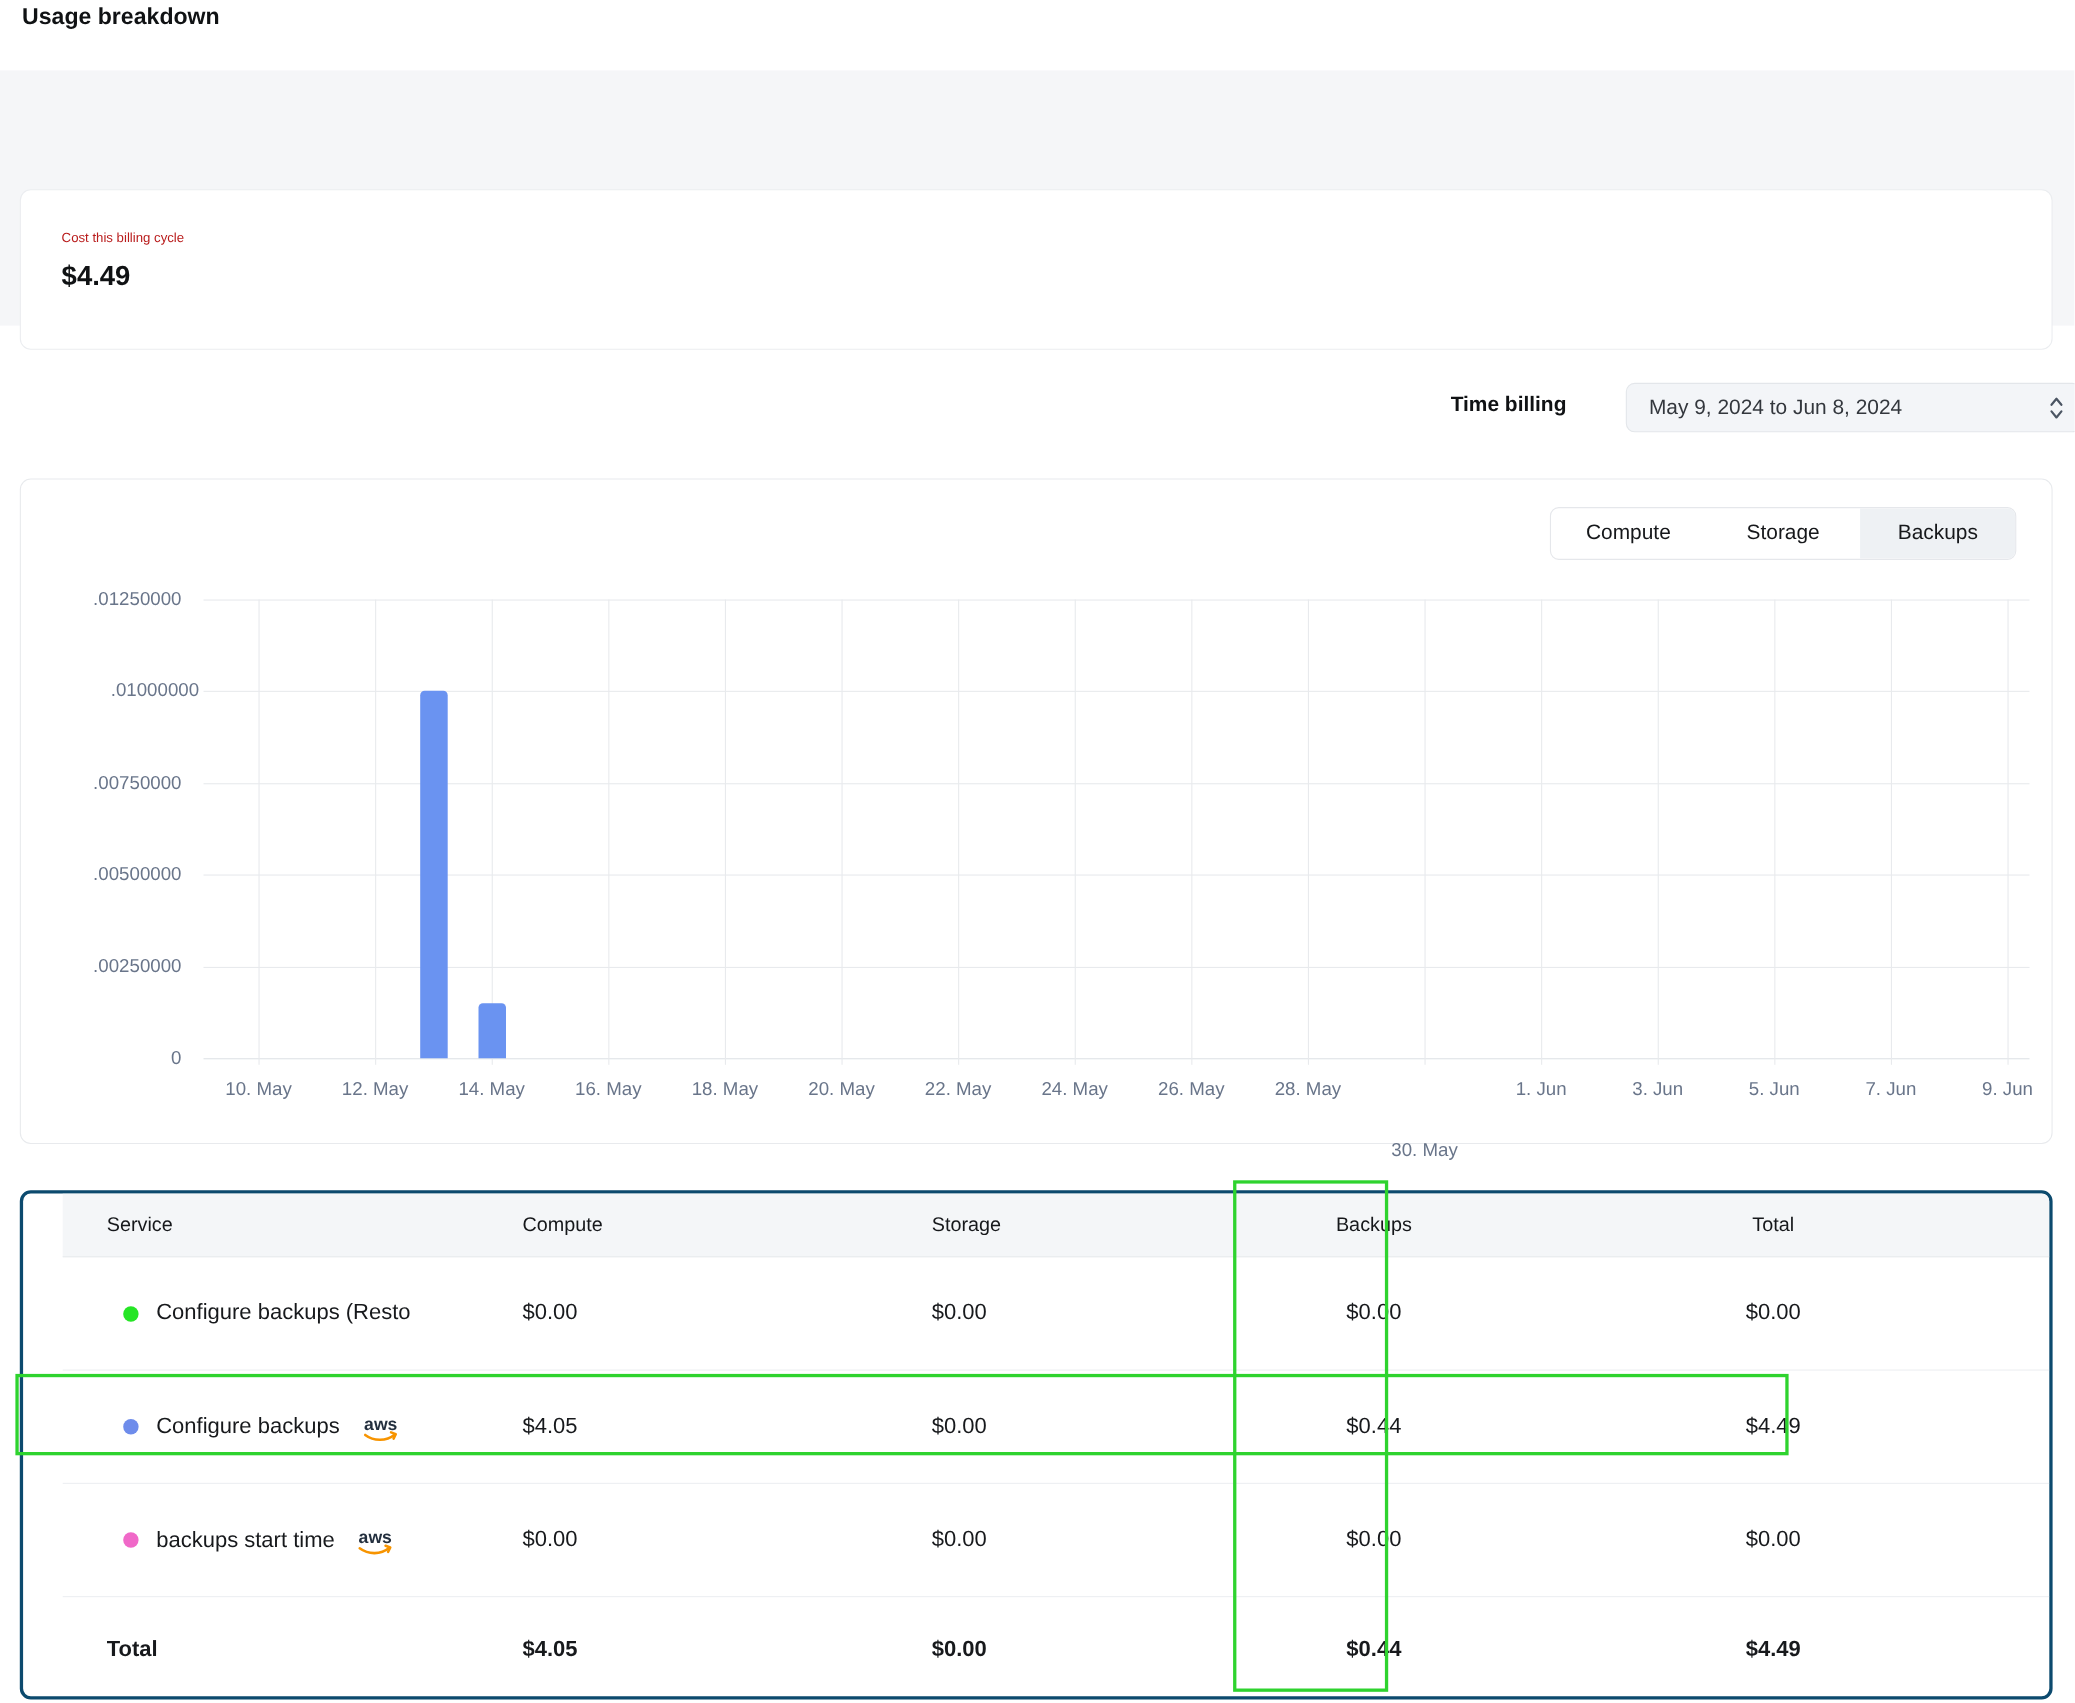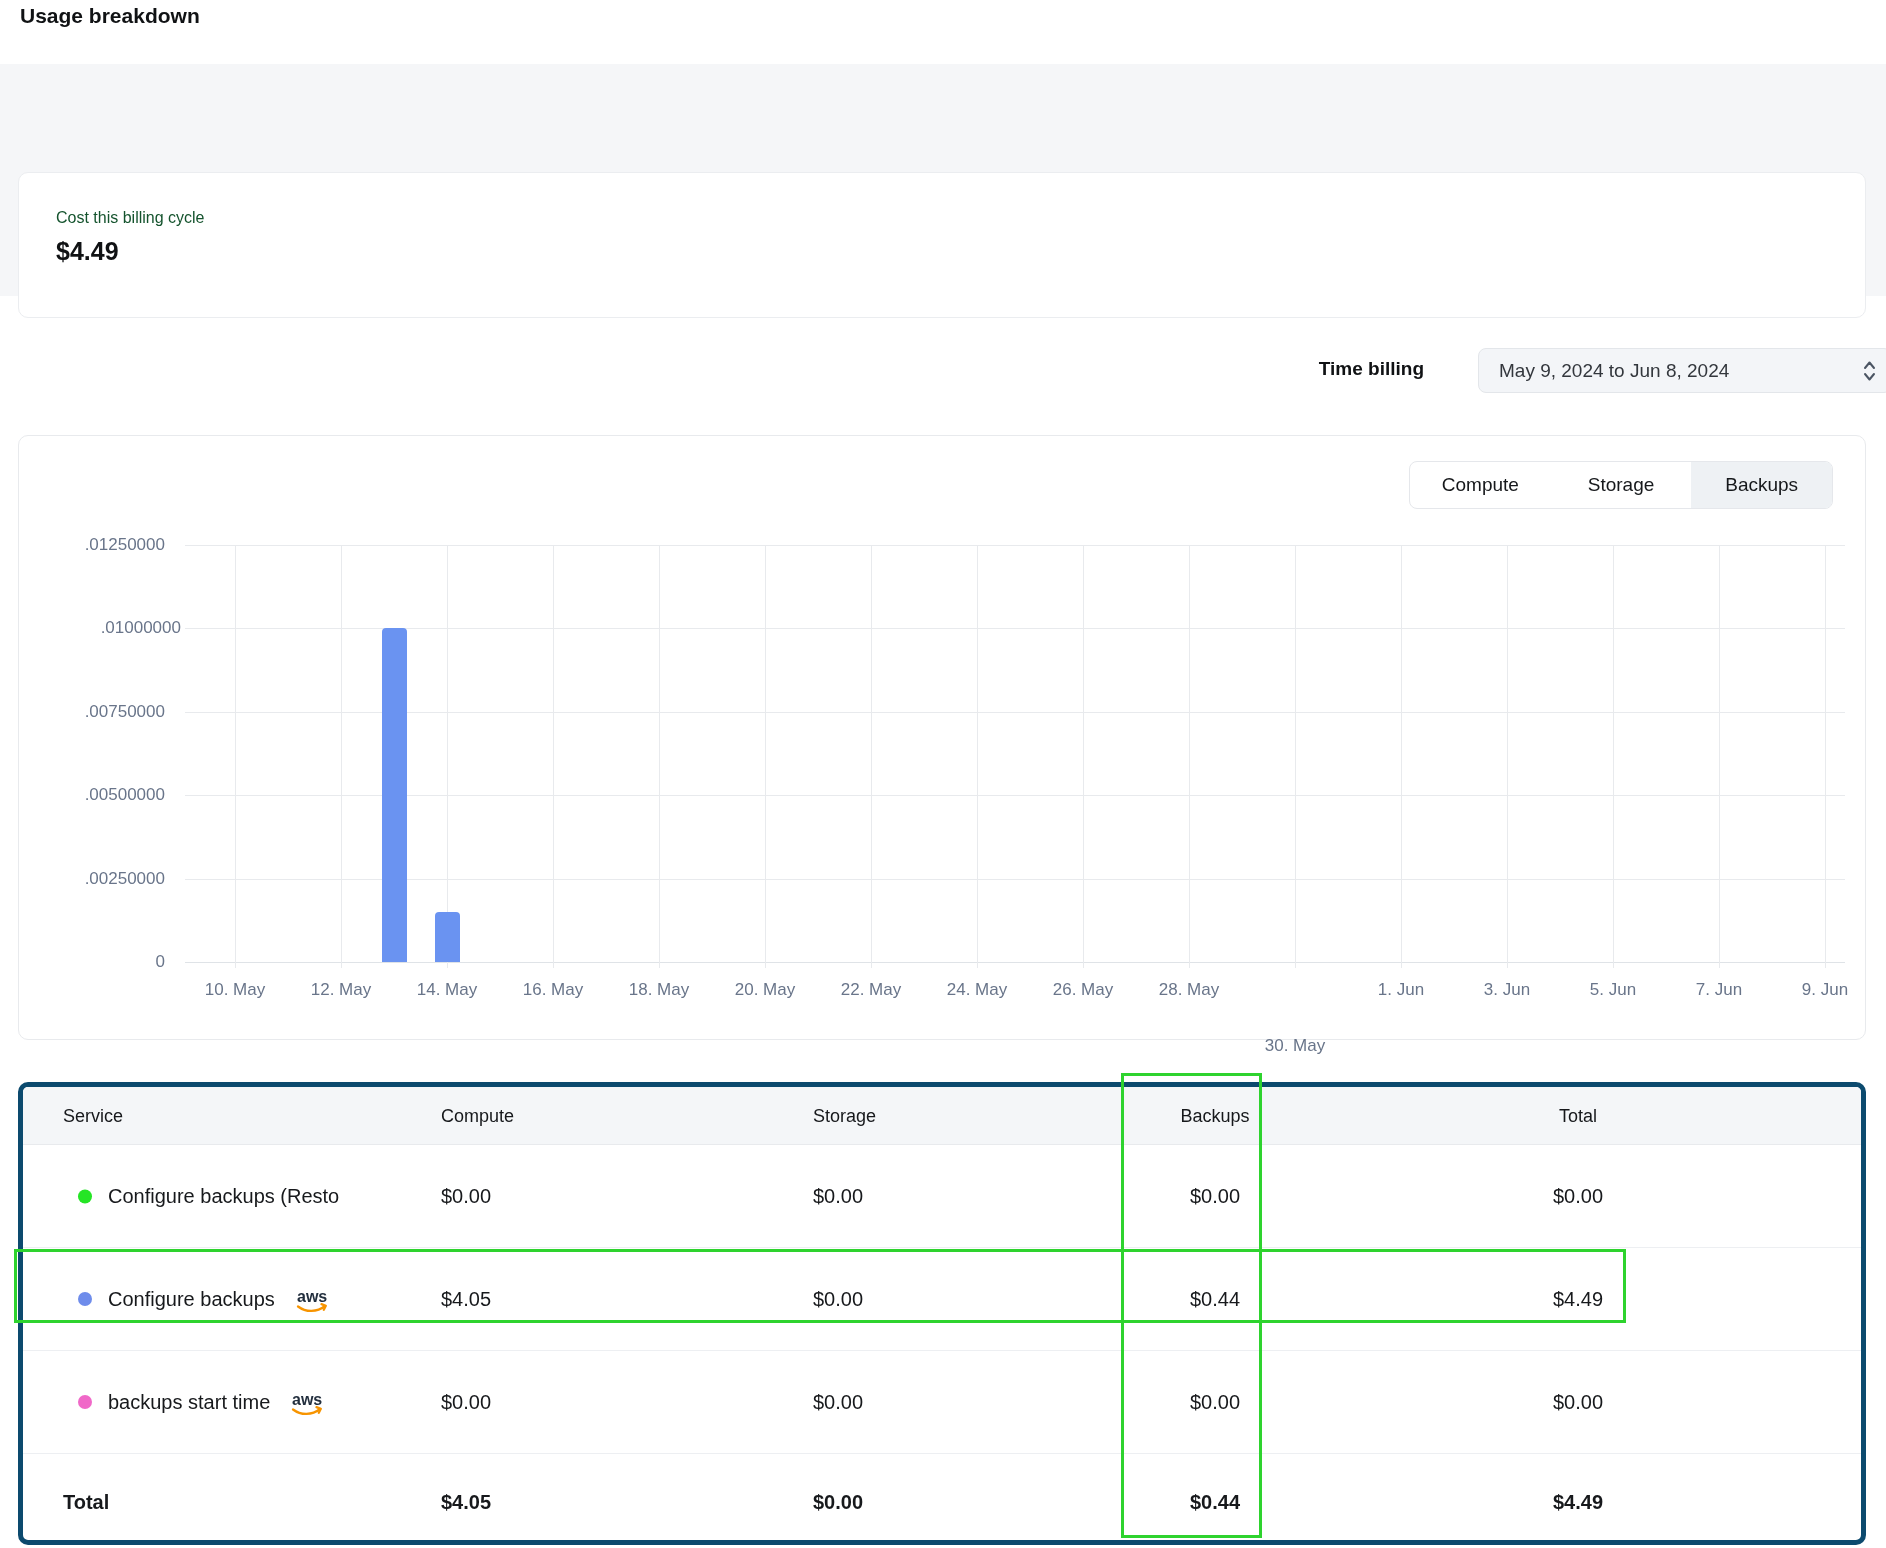--- a/index.html
+++ b/index.html
@@ -20,7 +20,7 @@
   .band { left:0; top:64px; width:1886px; height:232px; background:#f5f6f8; }
   .cost-card { left:18px; top:108px; width:1848px; height:146px; background:#ffffff;
                border:1px solid #ebedf0; border-radius:10px; }
-  .cost-label { left:37px; top:36px; font-size:16px; color:#14532d; position:absolute; }
+  .cost-label { left:37px; top:36px; font-size:12px; color:#b91c1c; position:absolute; }
   .cost-value { left:37px; top:64px; font-size:25px; font-weight:700; color:#101214; position:absolute; }
 
   

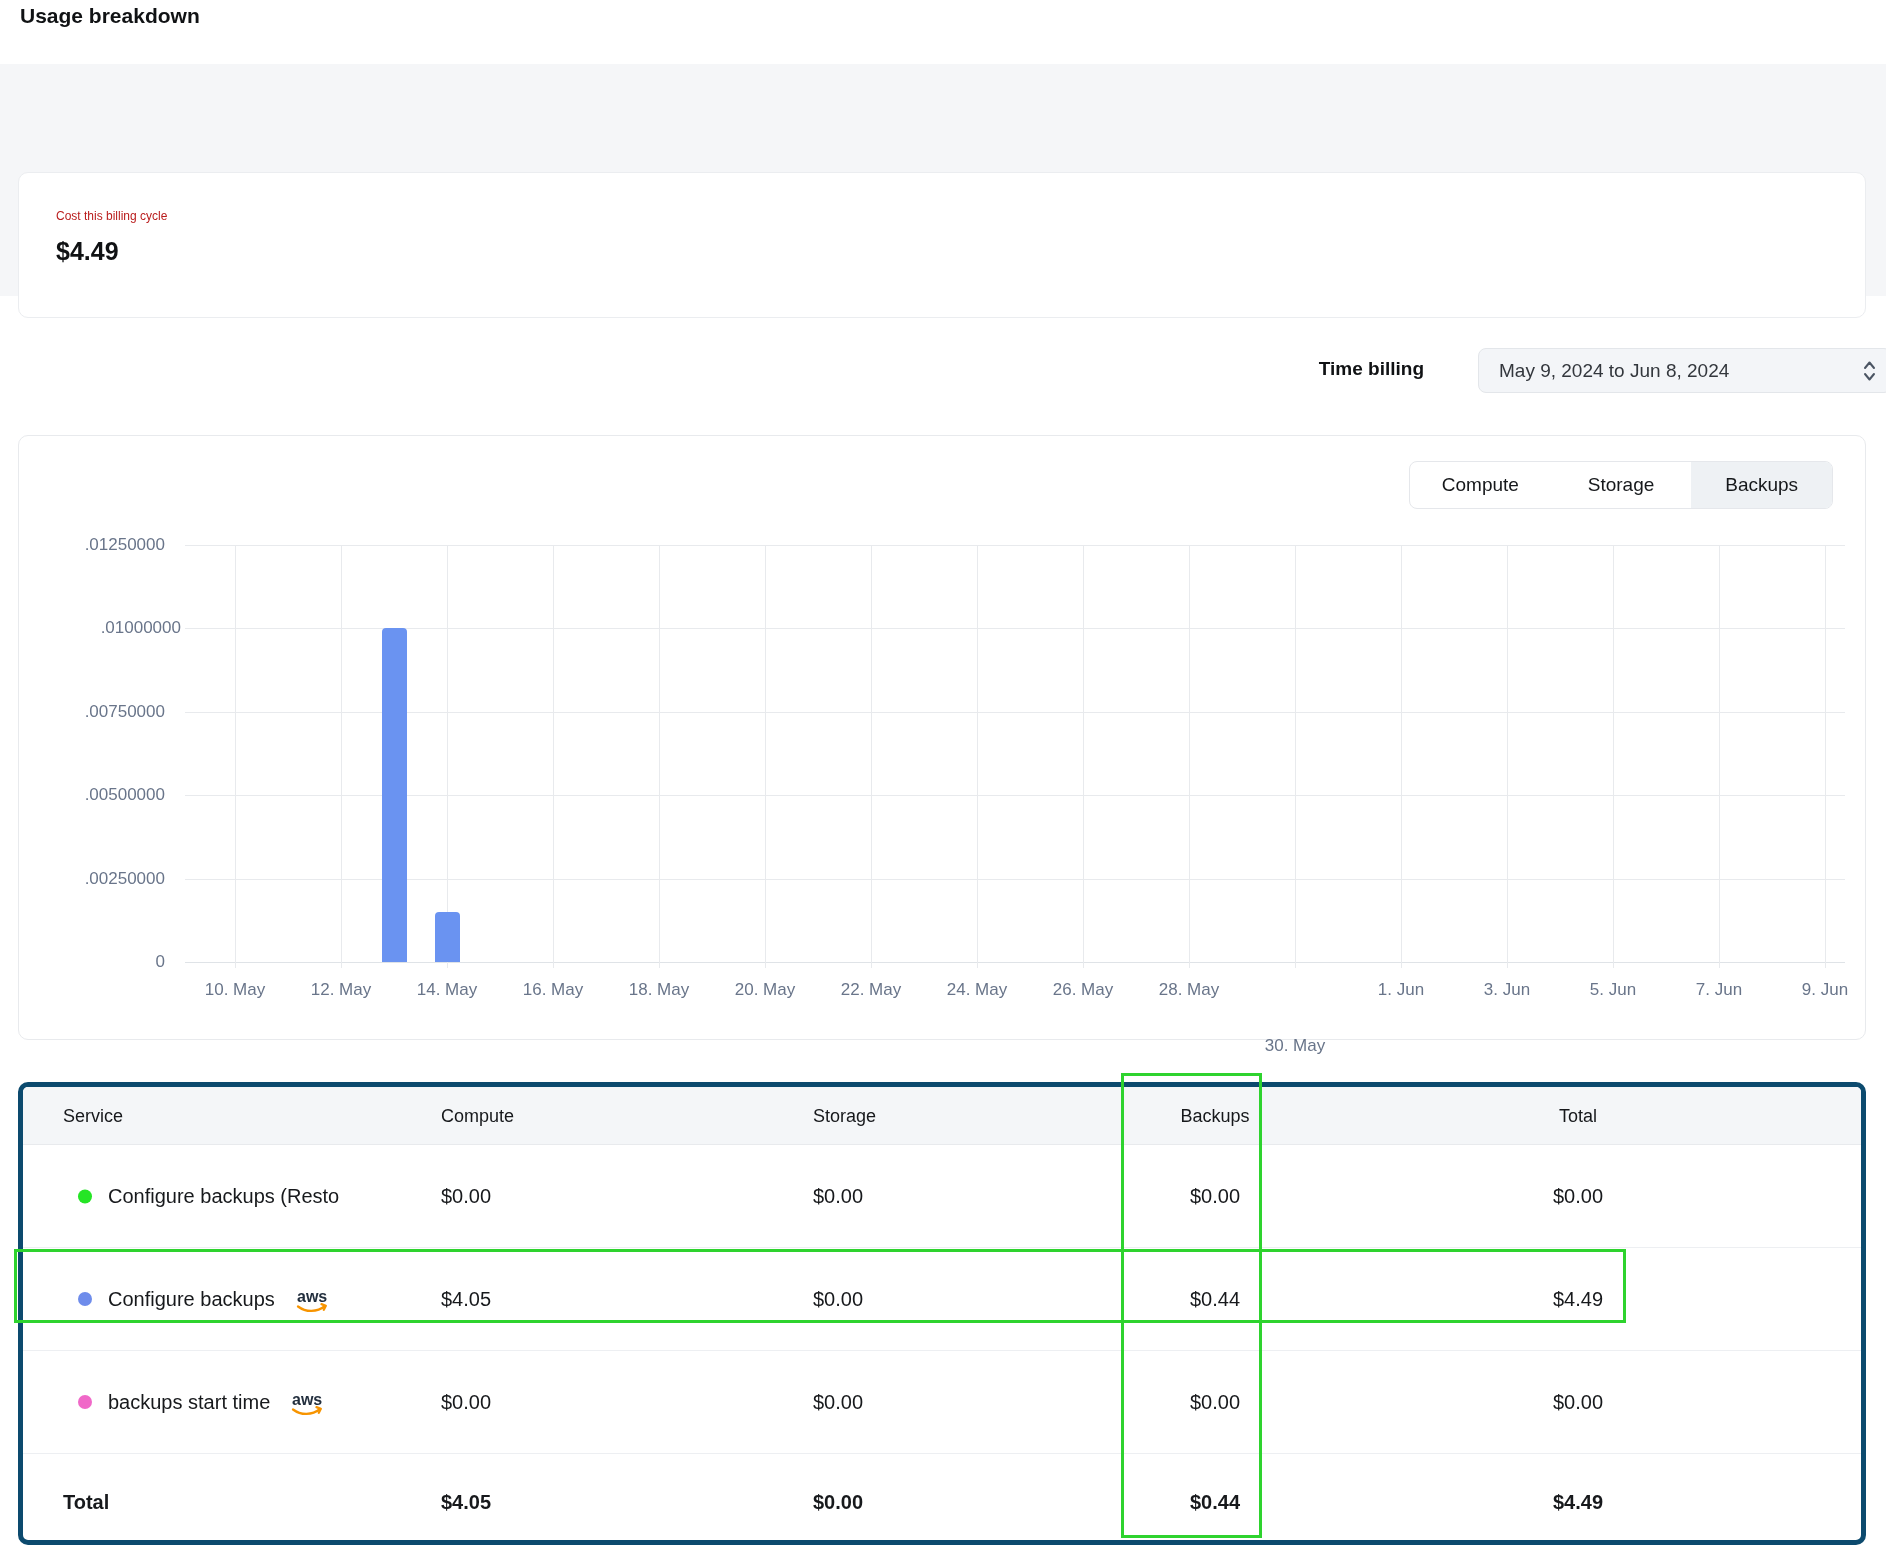--- a/index.html
+++ b/index.html
@@ -49,7 +49,7 @@
 
   
   .table-panel { left:18px; top:1082px; width:1848px; height:463px;
-                 border:5px solid #0c4a6e; border-radius:10px; background:#fff; overflow:hidden; }
+                 border:3px solid #0c4a6e; border-radius:10px; background:#fff; overflow:hidden;padding-left:36px; }
   .thead { position:relative; height:58px; background:#f4f6f8; border-bottom:1px solid #e8eaed;
            font-size:18px; font-weight:500; color:#16181b; }
   .trow  { position:relative; height:103px; border-bottom:1px solid #edeff2; font-size:20px; }

